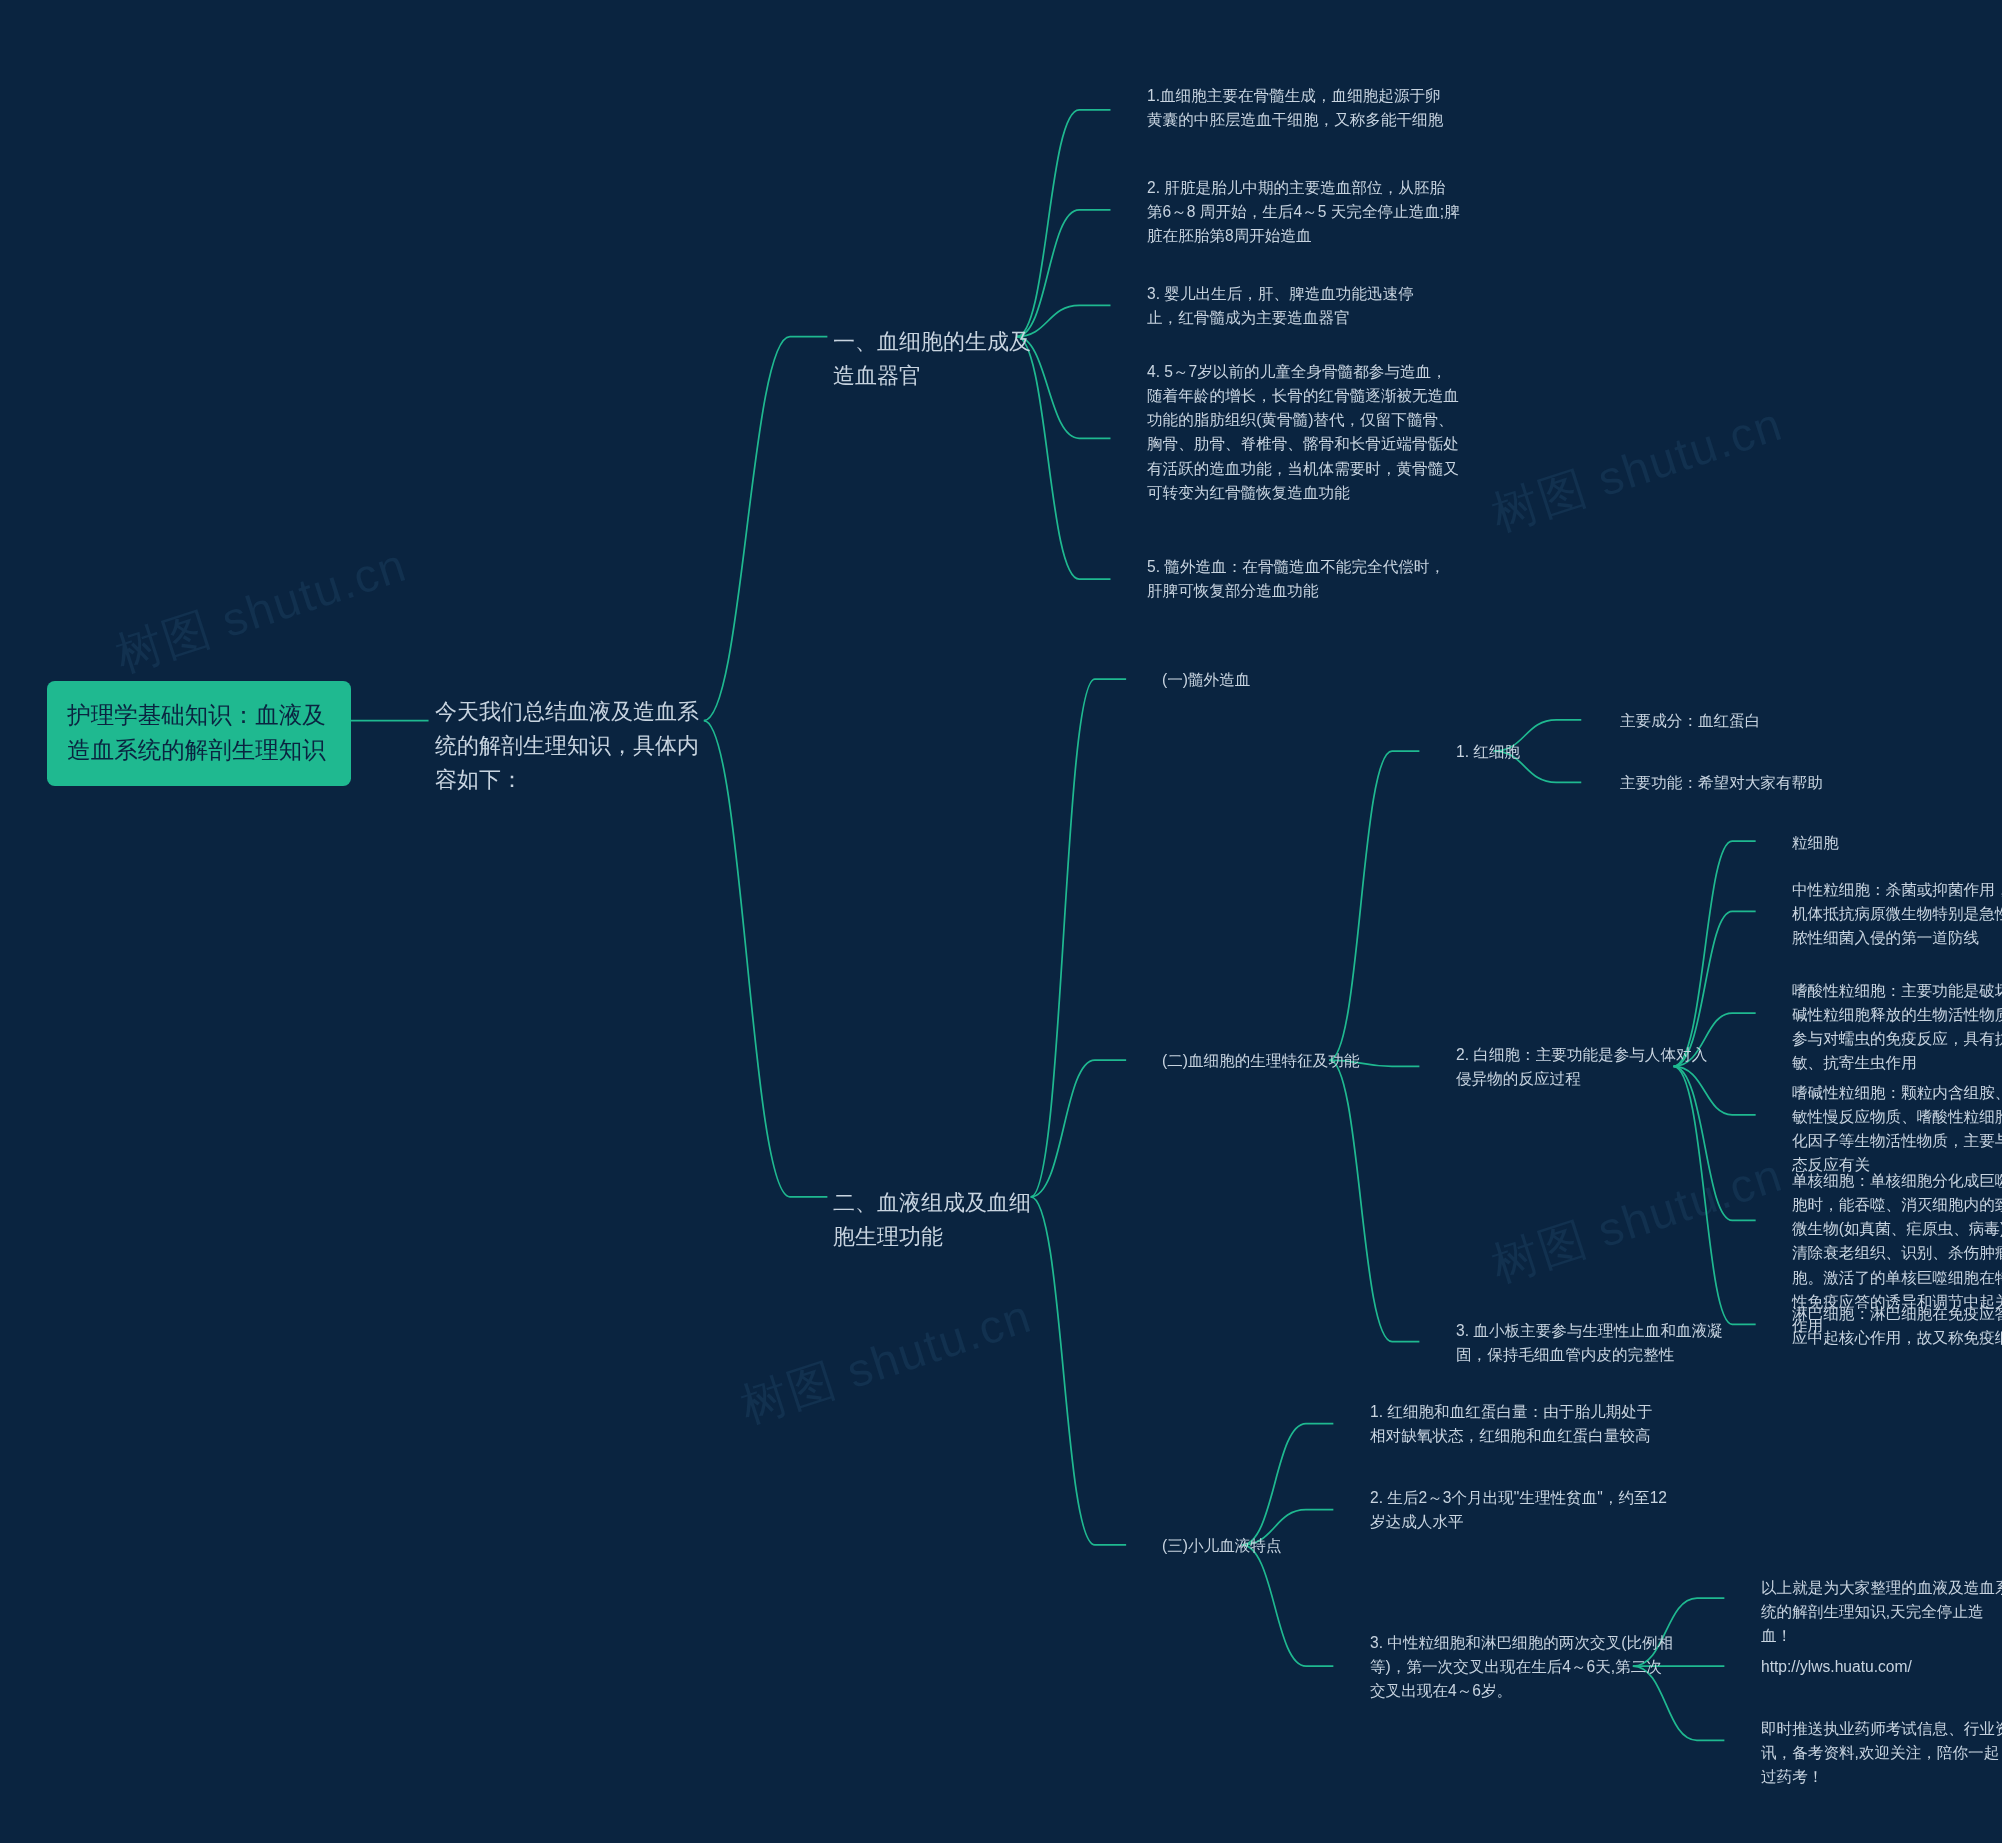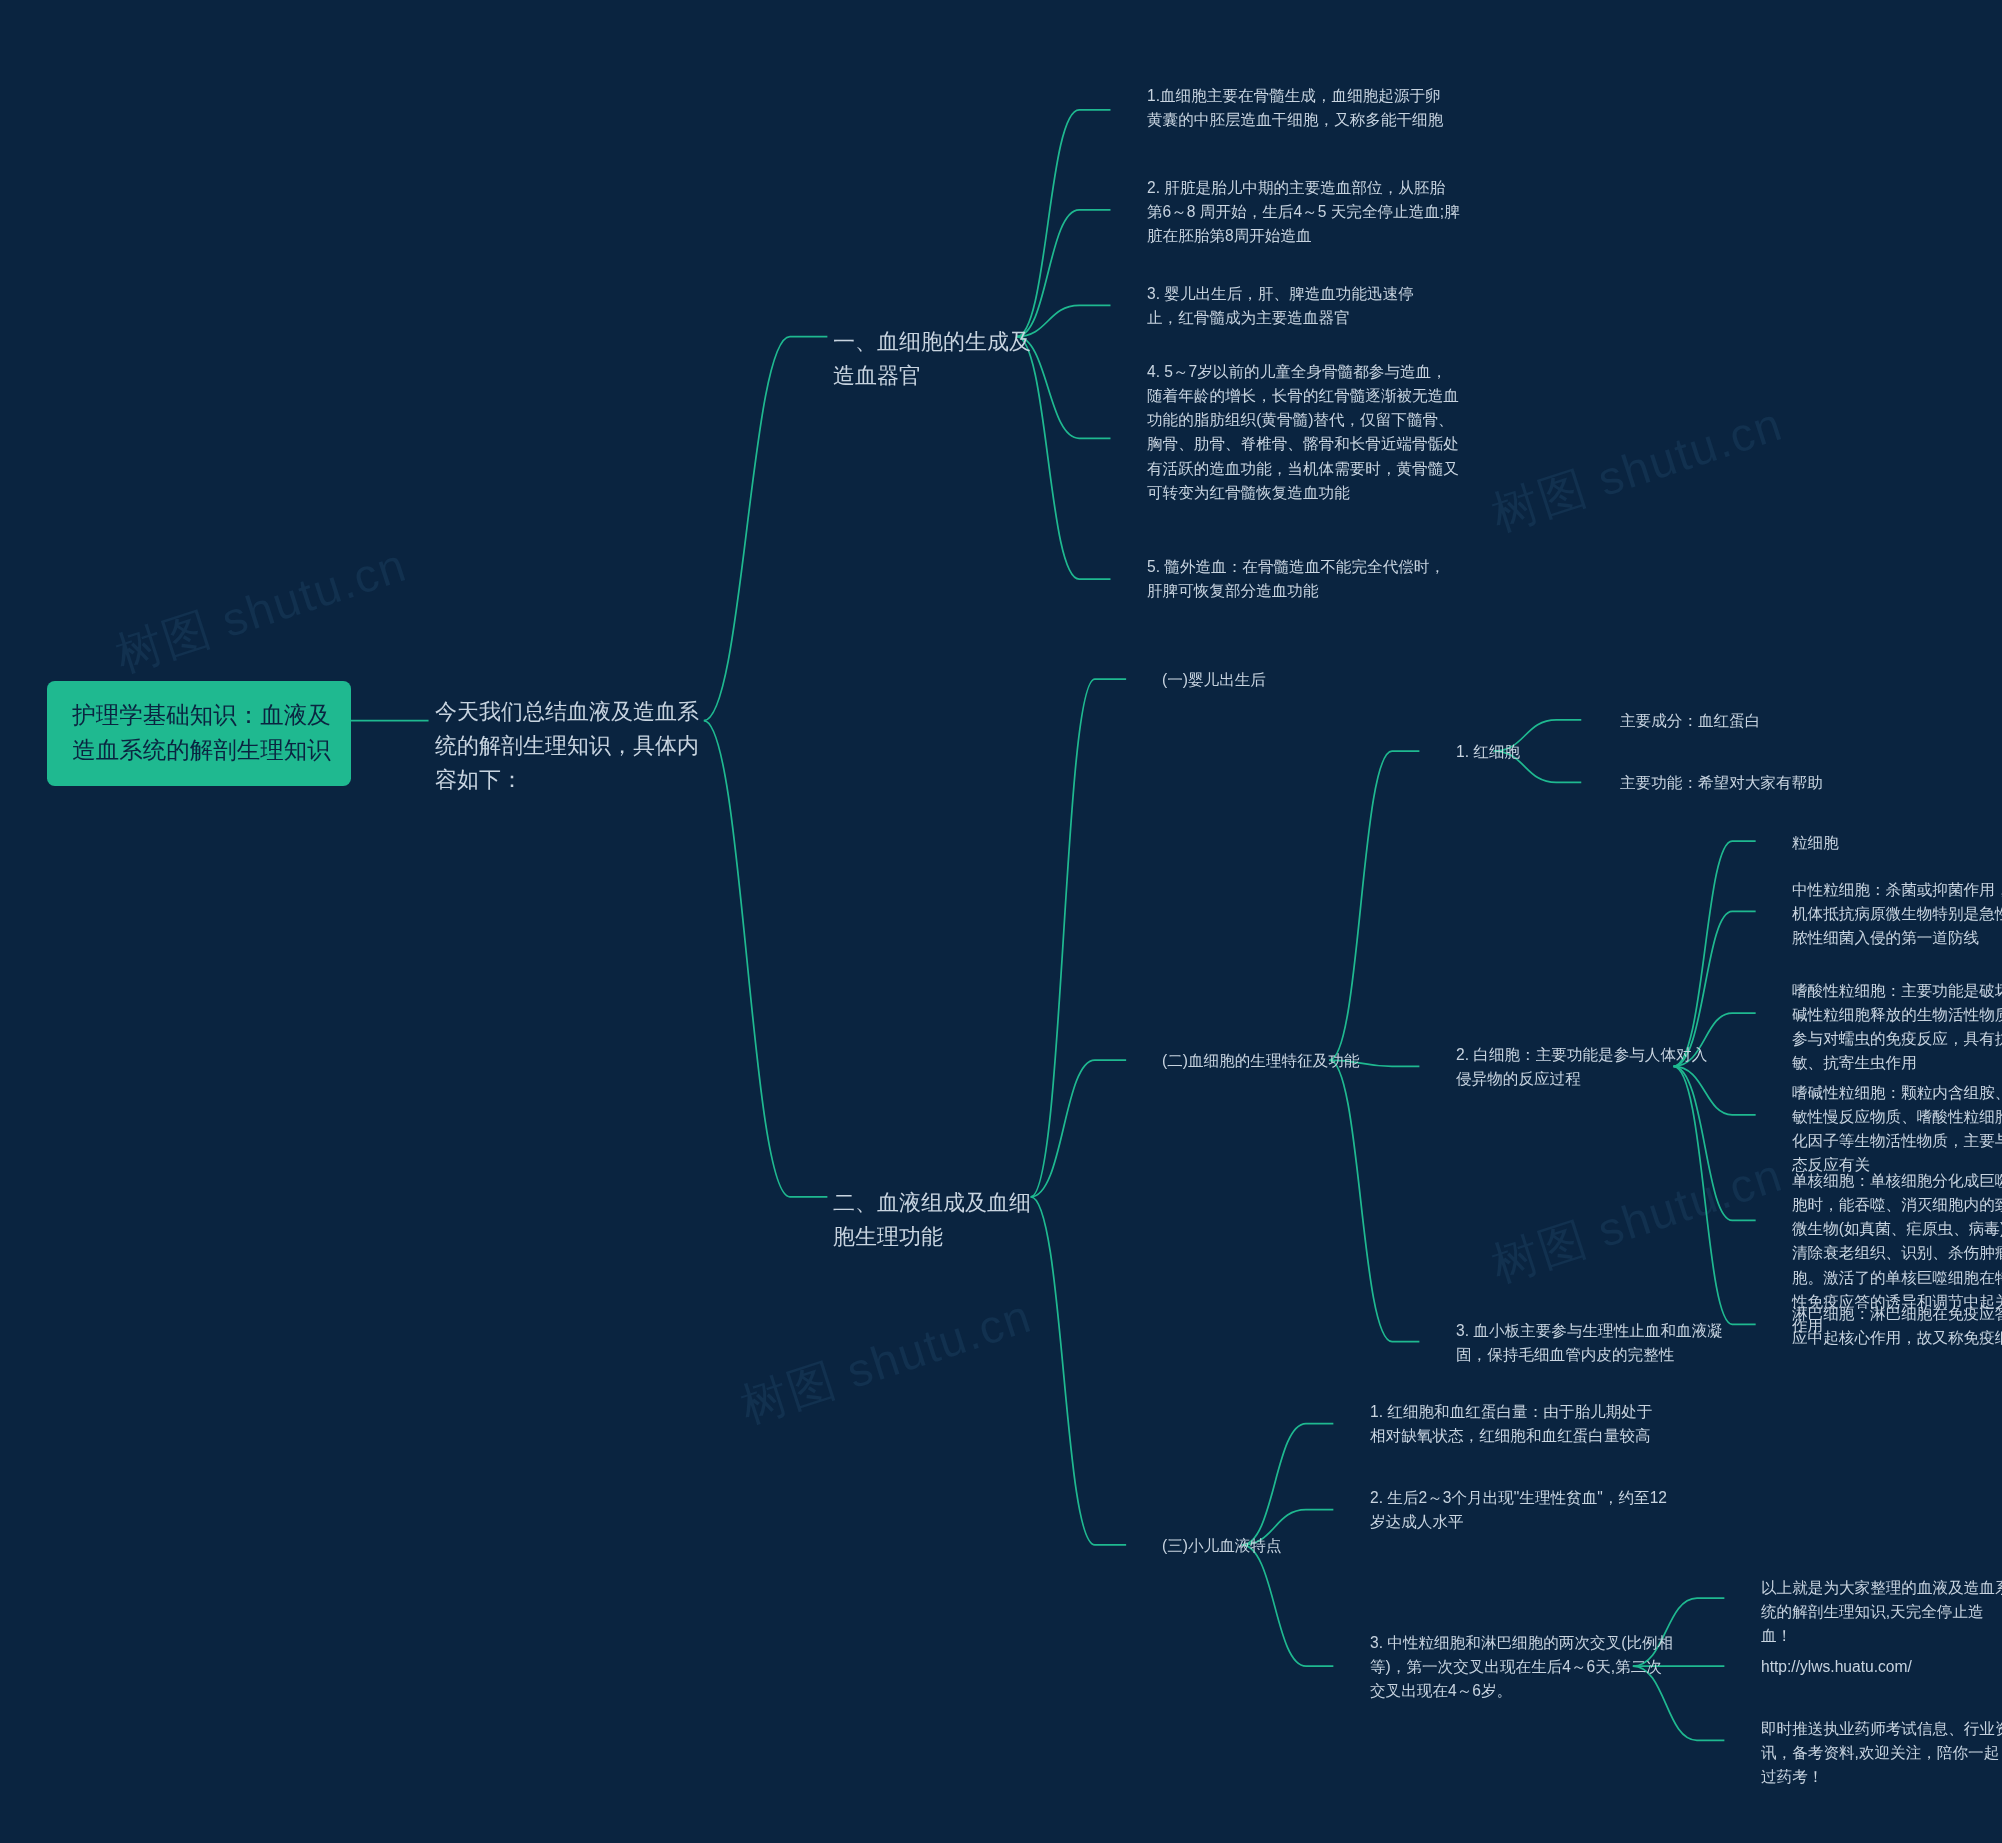--- a/index.html
+++ b/index.html
@@ -128,7 +128,7 @@
 
   <div class="node txt" style="left:833px;top:1186px;width:219px">二、血液组成及血细胞生理功能</div>
 
-  <div class="node txt small" style="left:1130px;top:668px;width:172px">(一)婴儿出生后</div>
+  <div class="node txt small" style="left:1130px;top:668px;width:172px">(一)髓外造血</div>
 
   <div class="node txt small" style="left:1130px;top:1049px;width:203px">(二)血细胞的生理特征及功能</div>
 

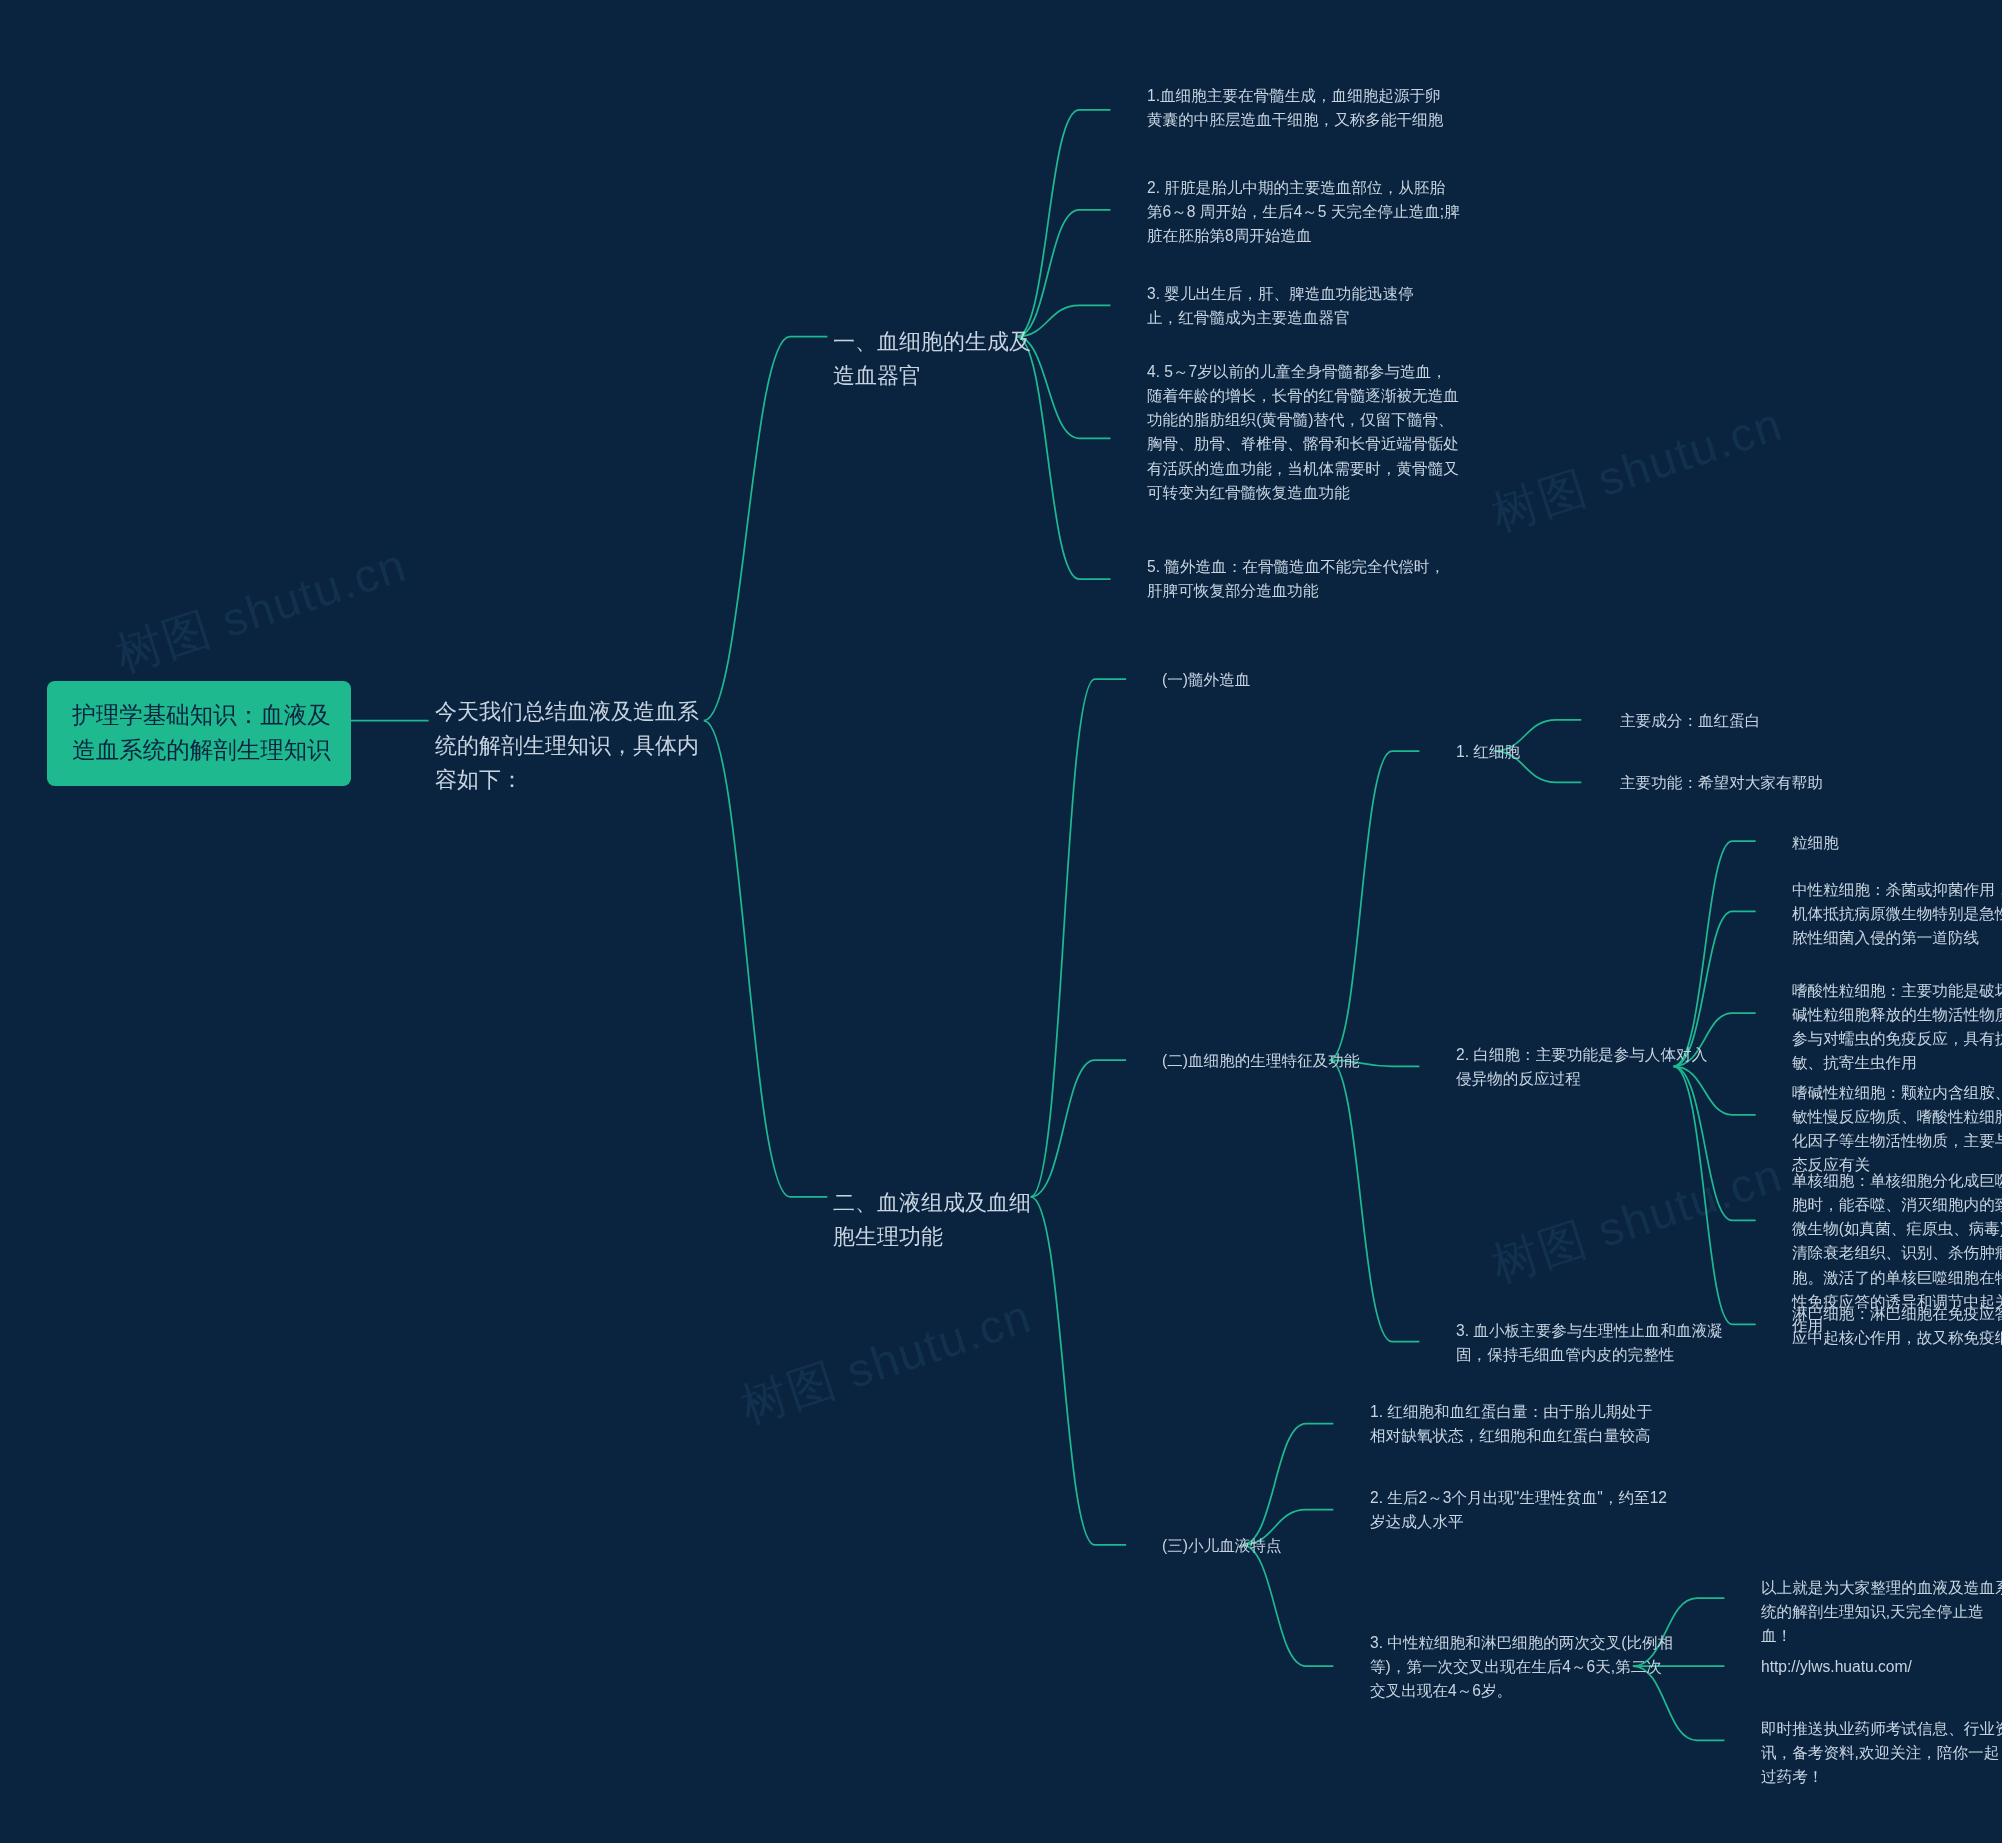--- a/index.html
+++ b/index.html
@@ -38,7 +38,7 @@
     padding:17px 20.3px;
     border-radius:7.8px;
     line-height:1.5;
-    text-align:right;
+    text-align:left;
     font-weight:500;
   }
   .txt{

